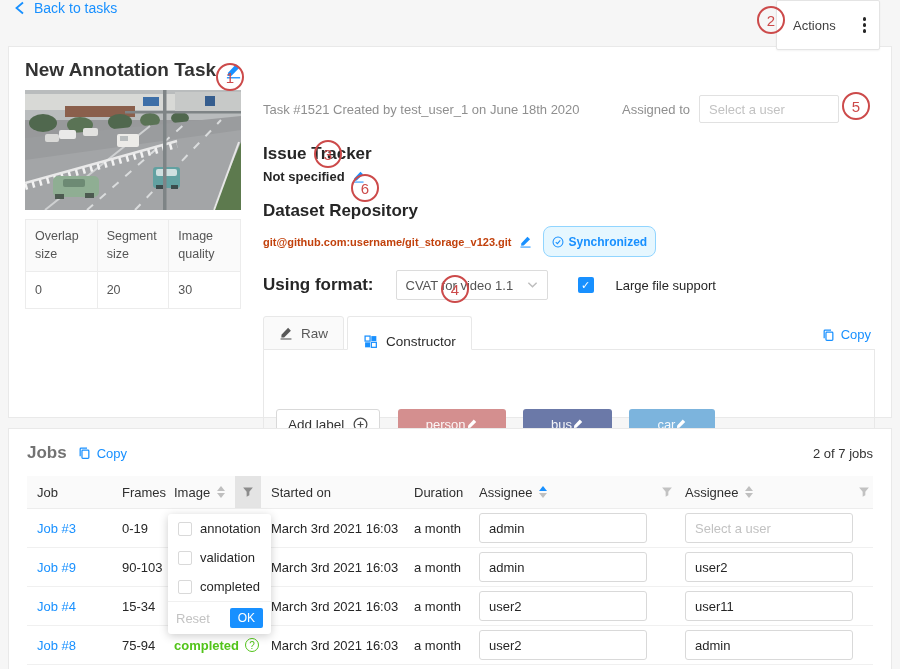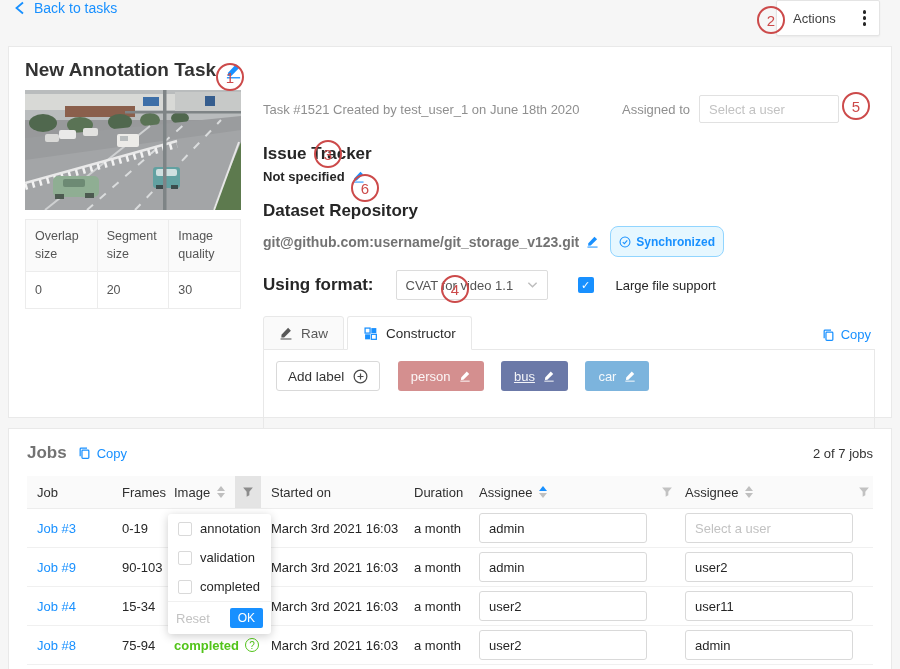--- a/index.html
+++ b/index.html
@@ -14,7 +14,7 @@
   
   .topbar { height: 46px; display: flex; align-items: flex-start; justify-content: space-between; padding: 0 20px 0 14px; }
   .back-link { display: inline-flex; align-items: center; gap: 9px; color: #1890ff; font-size: 14px; cursor: pointer; }
-  .actions-btn { width: 104px; height: 36px; background: #fff; border: 1px solid #e4e4e4; border-radius: 2px;
+  .actions-btn { width: 104px; height: 50px; background: #fff; border: 1px solid #e4e4e4; border-radius: 2px;
     display: inline-flex; align-items: center; justify-content: space-between; padding: 0 13px 0 16px;
     font-size: 13px; color: #3f3f3f; box-shadow: 0 1px 2px rgba(0,0,0,.05); cursor: pointer; }
   .dots { display: inline-flex; flex-direction: column; gap: 2.5px; }

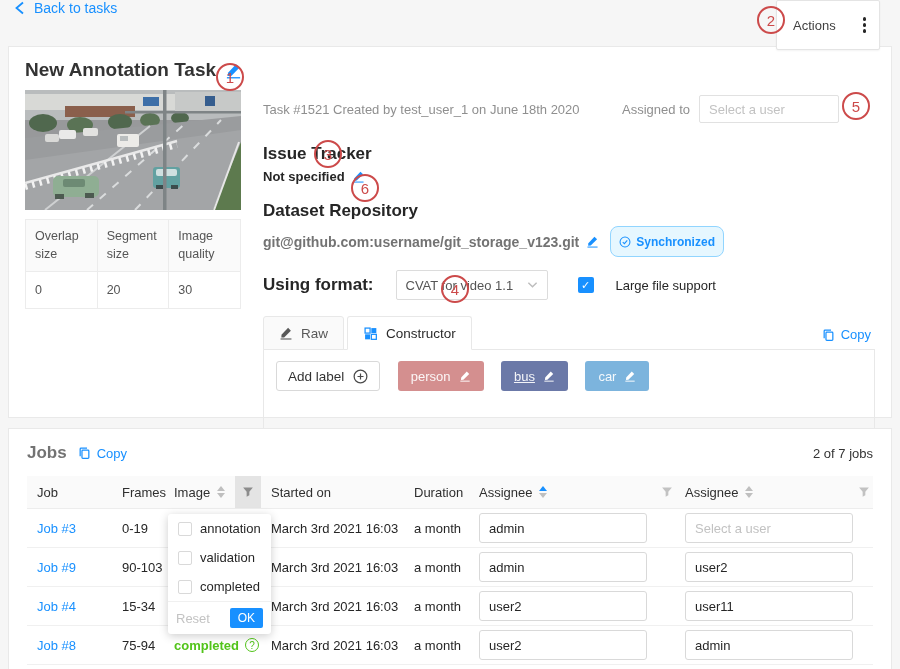--- a/index.html
+++ b/index.html
@@ -49,7 +49,7 @@
   .it-block { margin-top: 21px; }
   .value-row { display: flex; align-items: center; gap: 7px; font-size: 13px; margin-top: 5px; font-weight: bold; }
   .repo-block { margin-top: 17px; }
-  .repo-url { font-size: 14px; color: #737373; }
+  .repo-url { font-size: 11px; color: #c2410c; }
   .sync-badge { display: inline-flex; align-items: center; gap: 5px; height: 31px; padding: 0 8px; margin-left: 4px;
     background: #e6f7ff; border: 1px solid #91d5ff; border-radius: 8px; color: #1890ff; font-size: 12px; cursor: pointer; }
   .format-row { margin-top: 13px; display: flex; align-items: center; gap: 22px; font-size: 13px; }

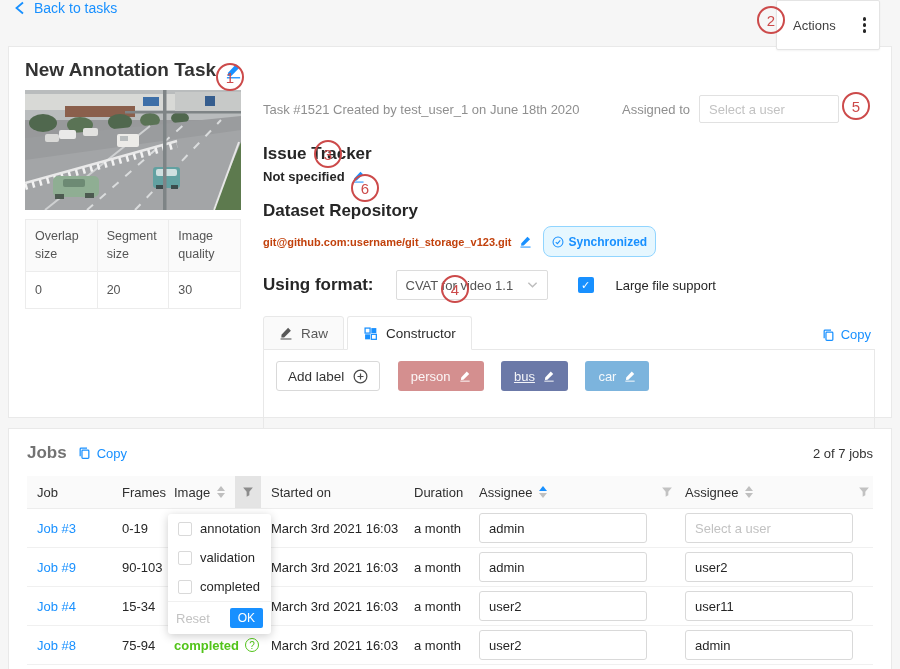--- a/index.html
+++ b/index.html
@@ -63,7 +63,7 @@
   .tab { height: 34px; padding: 0 15px; display: inline-flex; align-items: center; gap: 8px; font-size: 13.5px;
     border: 1px solid #e8e8e8; border-radius: 3px 3px 0 0; margin-bottom: -1px; cursor: pointer; }
   .tab-raw { background: #fafafa; color: #595959; margin-right: 3px; }
-  .tab-active { background: #fff; border-bottom-color: #fff; color: #2b2b2b; }
+  .tab-active { background: #fff; border-bottom-color: #fff; color: #2b2b2b; align-items: flex-end; }
   .copy-link { position: absolute; right: 4px; bottom: 7px; display: inline-flex; align-items: center; gap: 6px; color: #1890ff; font-size: 13px; cursor: pointer; }
   .tab-content { border: 1px solid #e8e8e8; border-top: none; height: 118px; padding: 11px 12px; }
   .add-label-btn { height: 30px; background: #fff; border: 1px solid #d9d9d9; border-radius: 3px; padding: 0 11px;

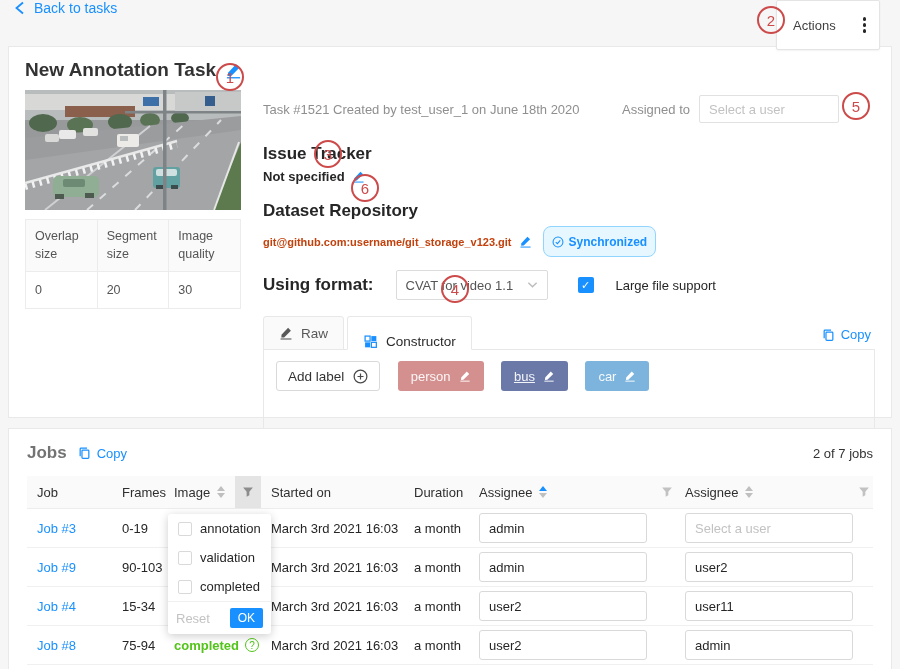--- a/index.html
+++ b/index.html
@@ -68,7 +68,7 @@
   .tab-content { border: 1px solid #e8e8e8; border-top: none; height: 118px; padding: 11px 12px; }
   .add-label-btn { height: 30px; background: #fff; border: 1px solid #d9d9d9; border-radius: 3px; padding: 0 11px;
     display: inline-flex; align-items: center; gap: 9px; font-size: 13.5px; color: #333; cursor: pointer; }
-  .chip { height: 30px; border-radius: 3px; padding: 0 13px; margin-left: 13px; display: inline-flex; align-items: center; gap: 8px;
+  .chip { height: 30px; border-radius: 3px; padding: 0 28px; margin-left: 13px; display: inline-flex; align-items: center; 
     color: rgba(255,255,255,.92); font-size: 13px; cursor: pointer; }
 
   

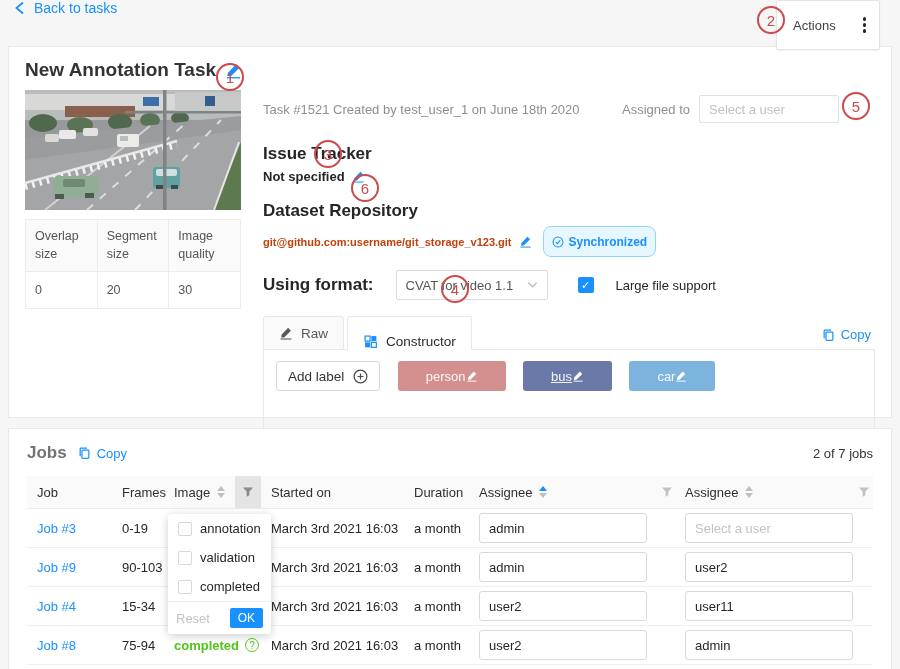--- a/index.html
+++ b/index.html
@@ -290,7 +290,7 @@
               <rect x="2" y="16" width="14" height="1.4" fill="#fff"></rect>
             </svg>
         </span>
-        <span class="chip" style="background: rgb(124, 180, 221);">
+        <span class="chip" style="background: rgb(124, 180, 221); margin-top: 48px;">
           <span>car</span>
           <svg class="icon" width="12" height="12" viewBox="0 0 18 18">
               <path fill="#fff" d="M11.7 2.4 L15.3 6 L6.6 14.7 L3 14.9 L3.2 11.3 Z"></path>

